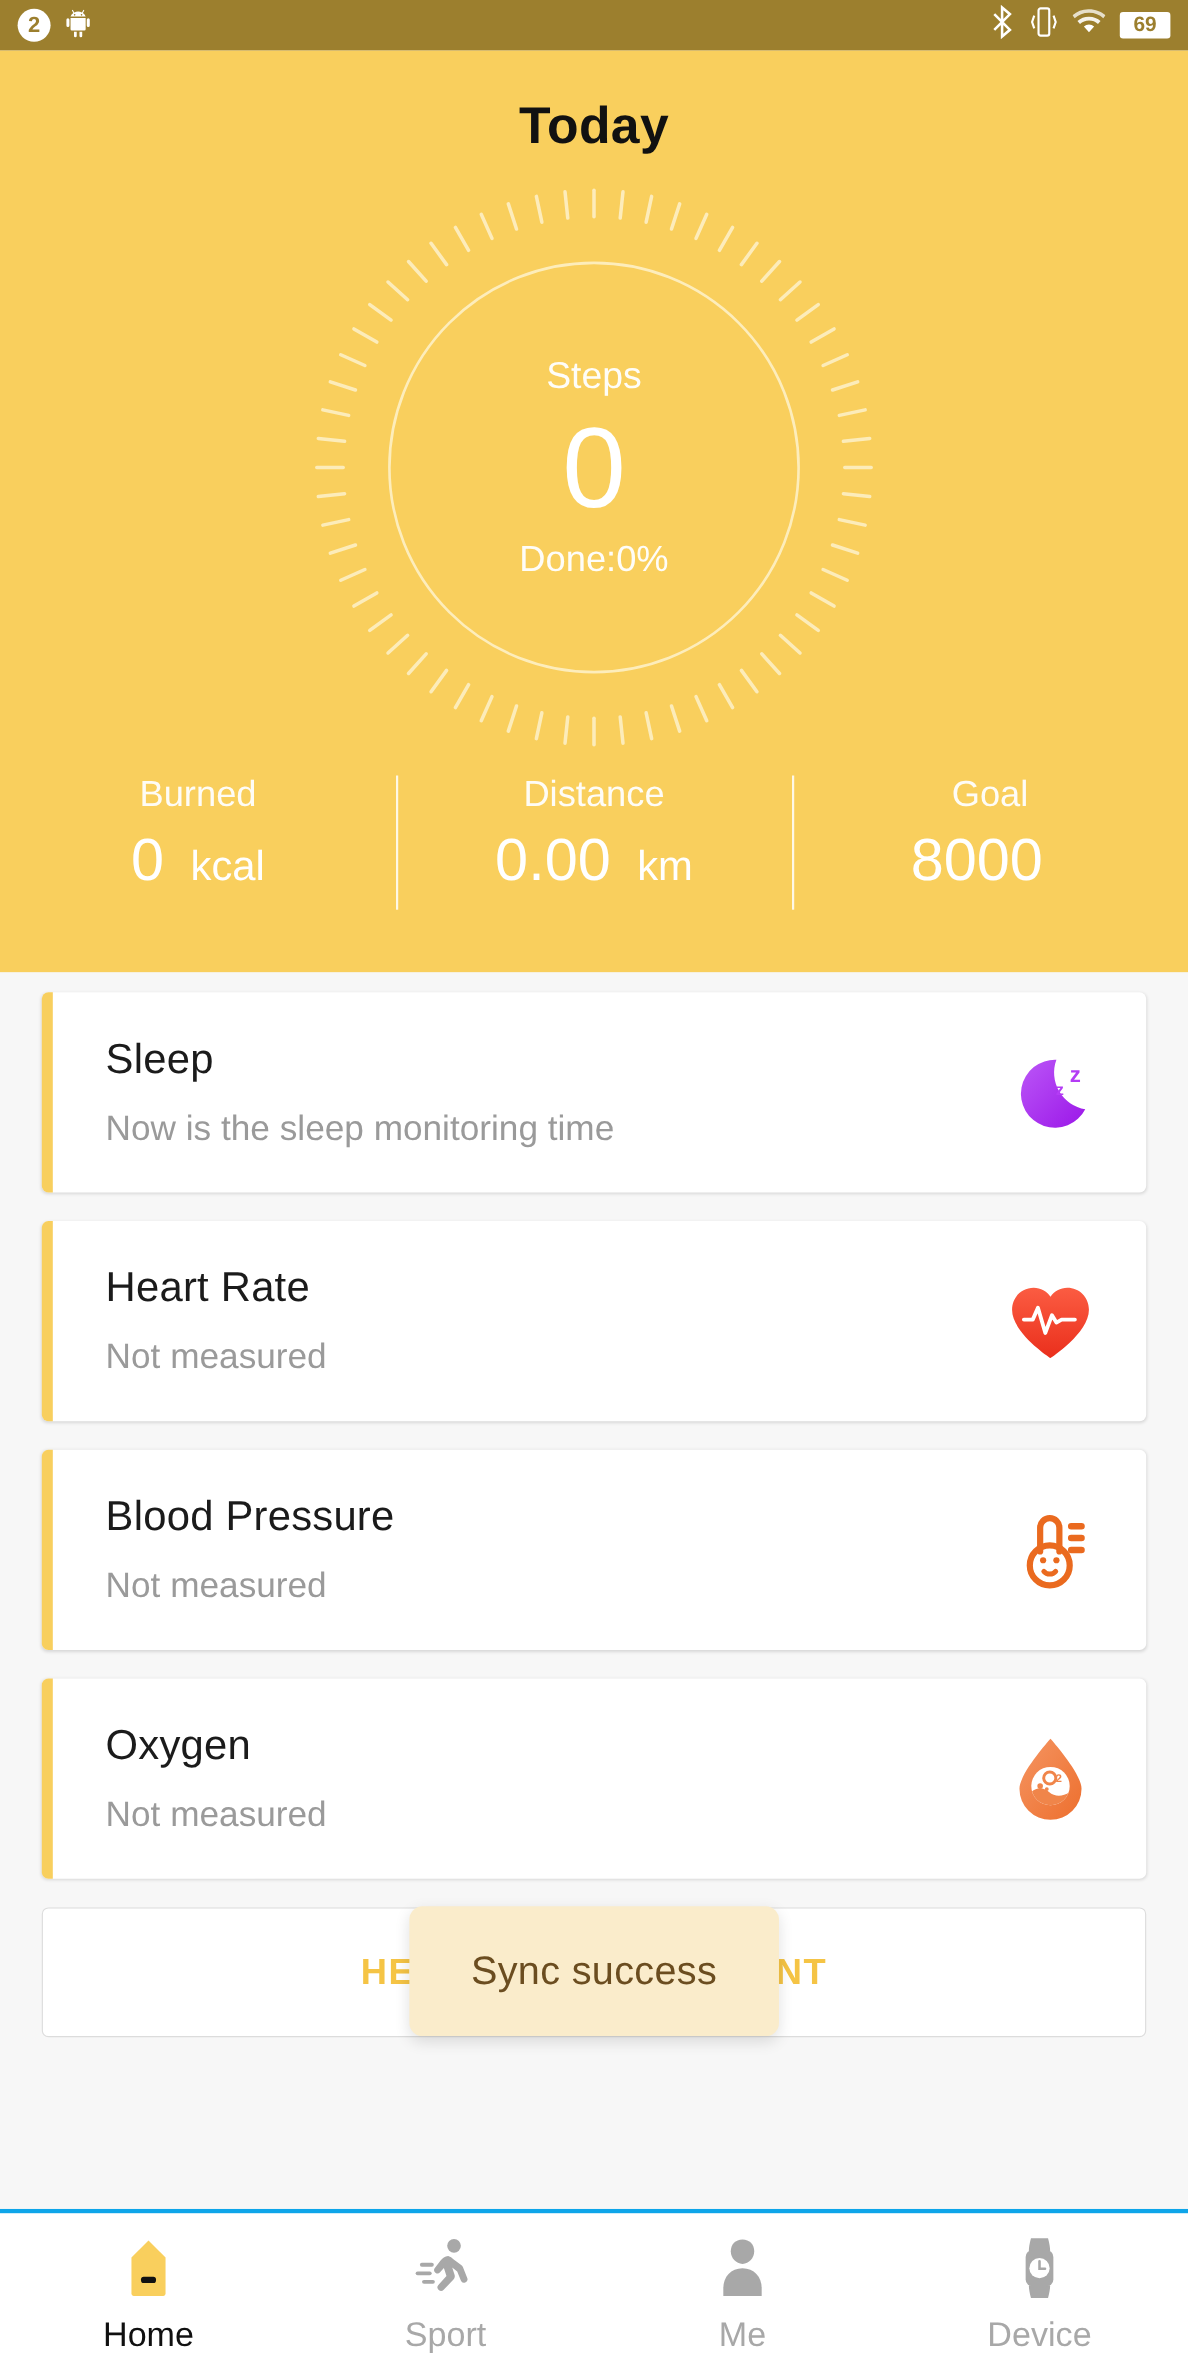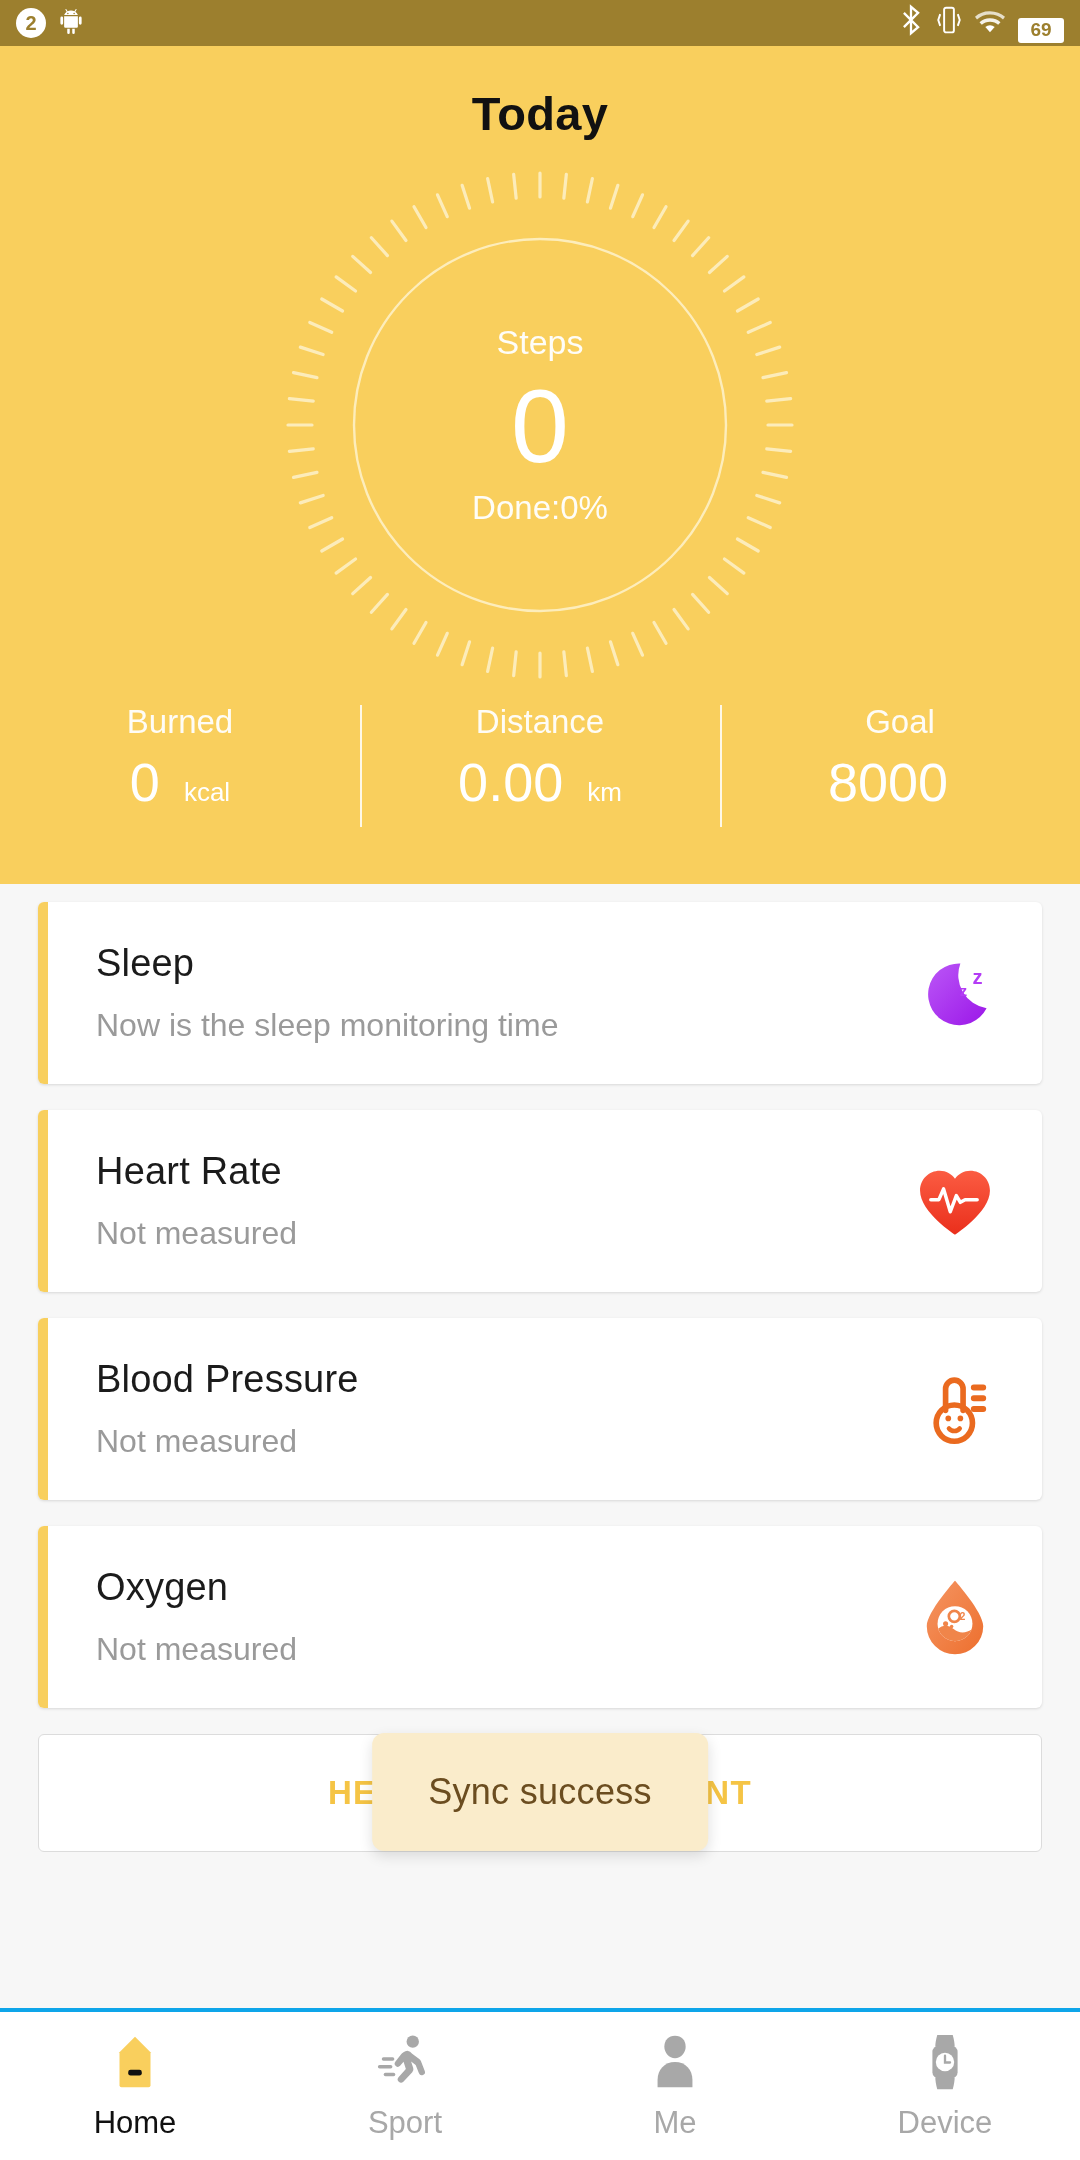--- a/index.html
+++ b/index.html
@@ -28,7 +28,7 @@
     position:absolute; left:0; right:0; text-align:center;
     font-size:27px; letter-spacing:.5px; pointer-events:none;
   }
-  .sb-right { margin-left:auto; display:flex; align-items:flex-end; gap:13px; z-index:2;text-decoration:underline; }
+  .sb-right { margin-left:auto; display:flex; align-items:center; gap:13px; z-index:2;text-decoration:underline; }
   .sb-batt {
     background:#ffffff; color:#9c7f2e; border-radius:3px;
     font-size:19px; font-weight:bold; padding:2px 7px 3px 7px;

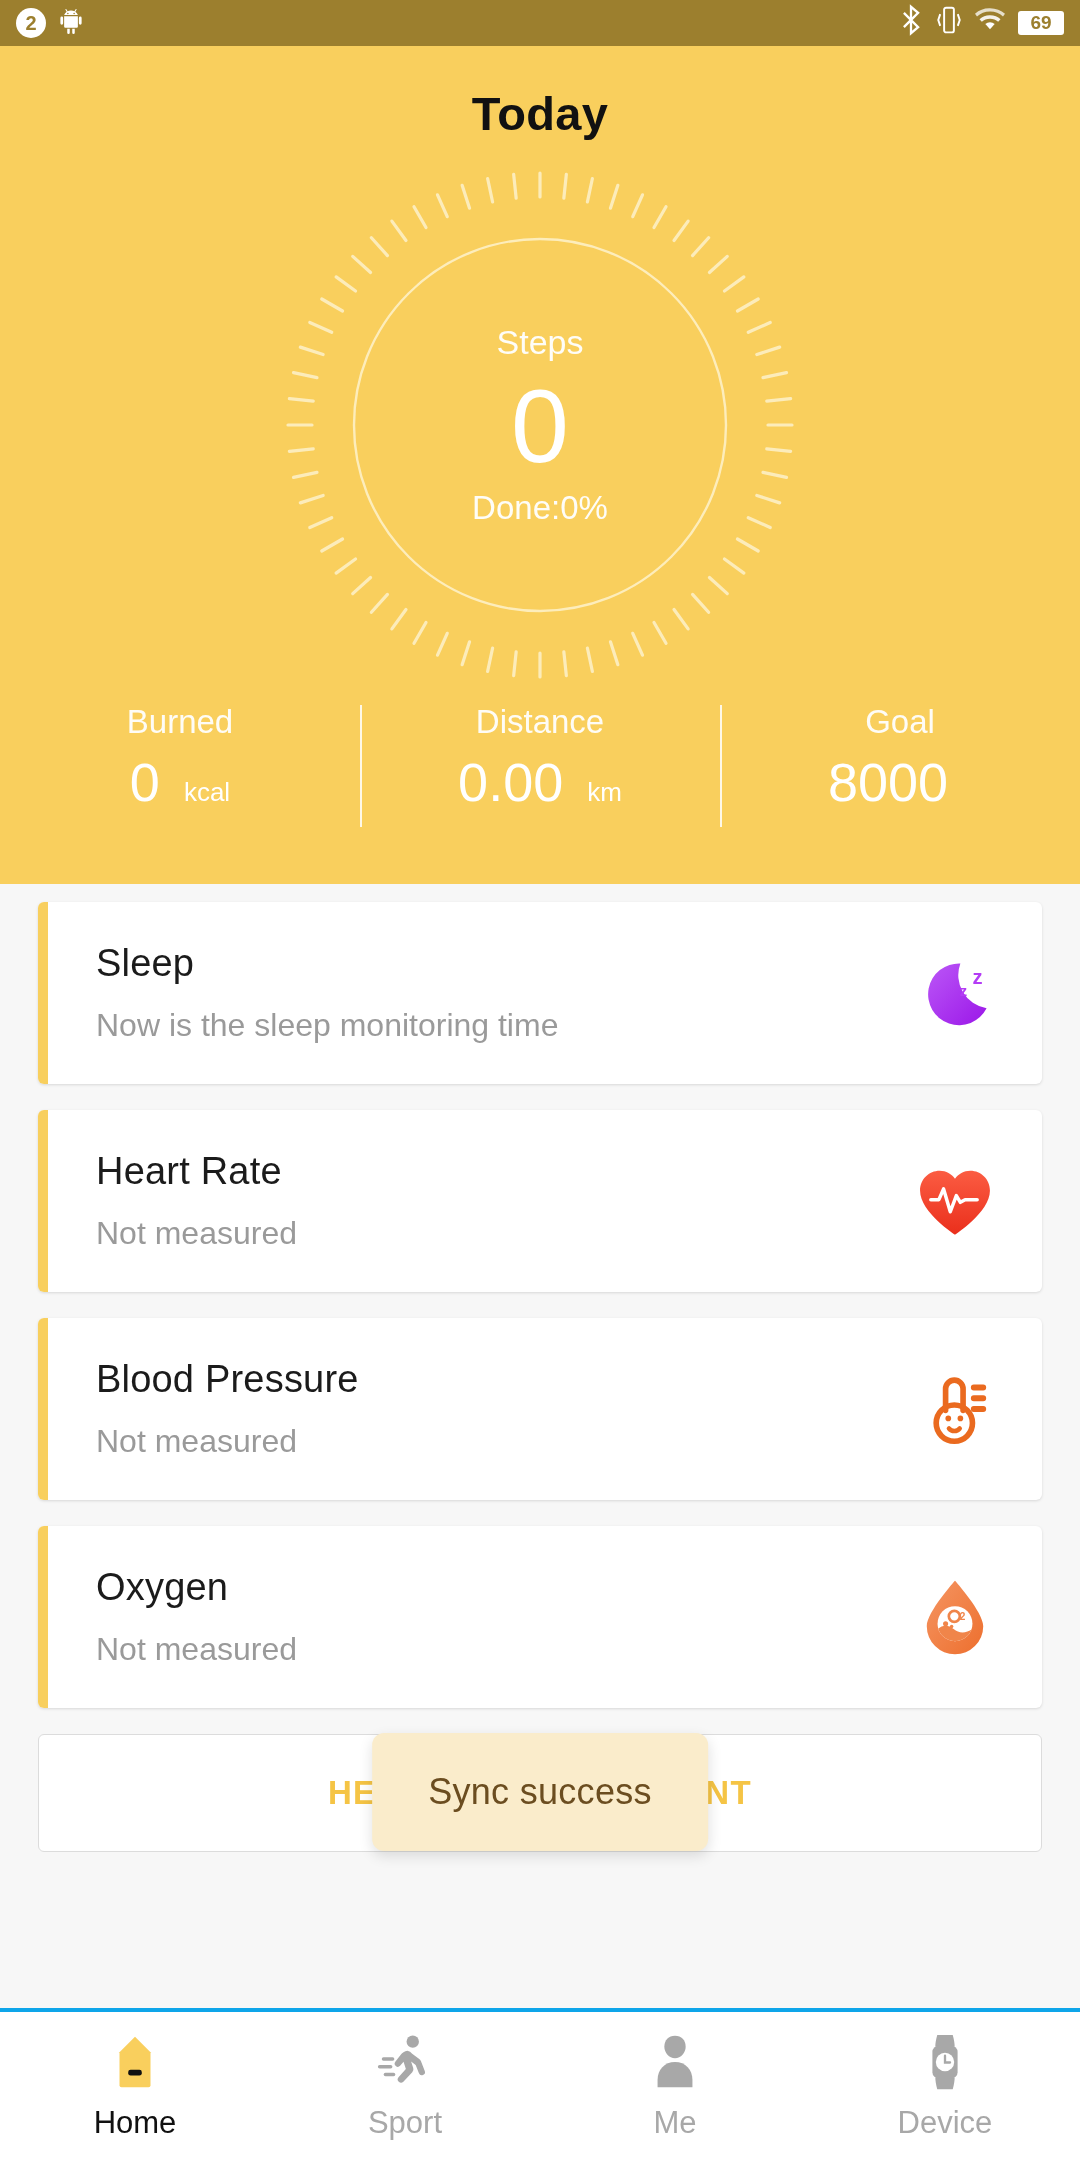--- a/index.html
+++ b/index.html
@@ -70,7 +70,7 @@
   }
   .stat-name { font-size:33px; font-weight:300; opacity:.95; }
   .stat-val { font-size:54px; font-weight:200; margin-top:10px; white-space:nowrap; }
-  .stat-unit { font-size:26px; font-weight:300;margin-left:24px; }
+  .stat-unit { font-size:38px; font-weight:300;margin-left:24px; }
 
   
   .content { flex:1 1 auto; padding:18px 0 0 0; position:relative; background:#f7f7f7; }

